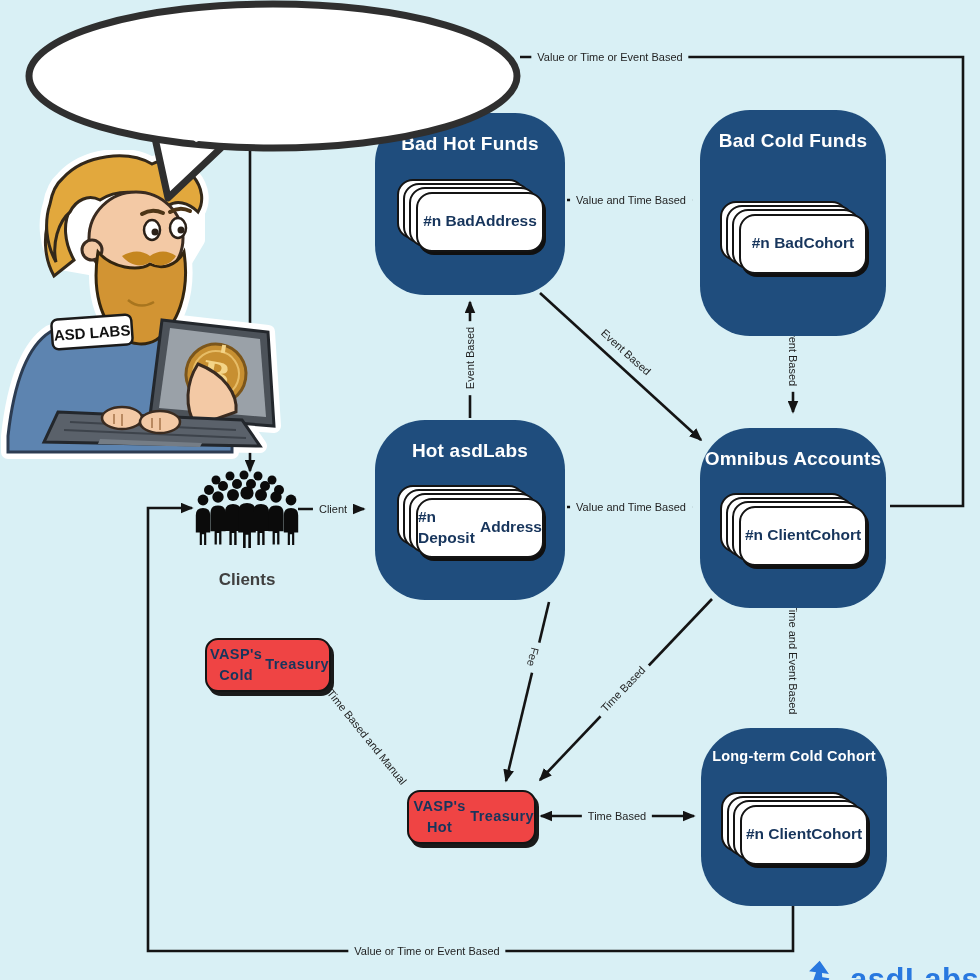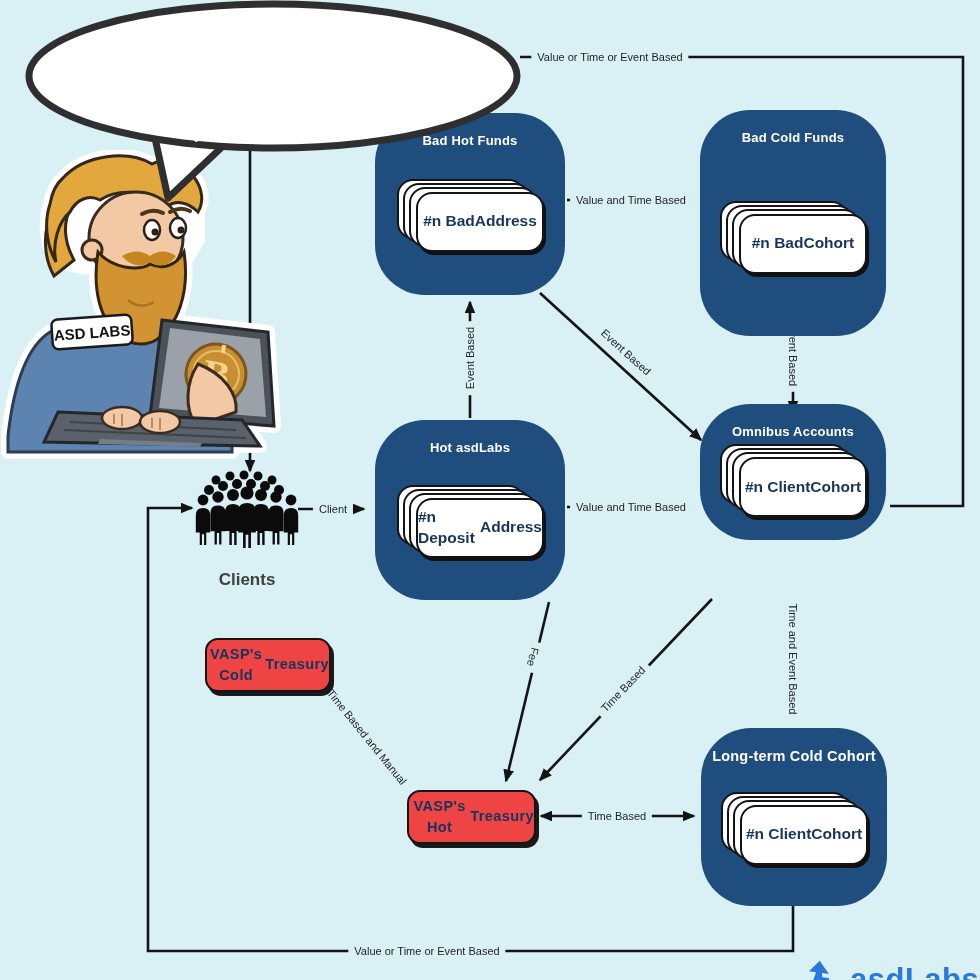--- a/index.html
+++ b/index.html
@@ -11,7 +11,7 @@
   
   .node{position:absolute;background:#1f4d7d;border-radius:50px;z-index:4;}
   .node-title{position:absolute;top:20px;left:0;width:100%;text-align:center;color:#ffffff;
-              font-weight:bold;font-size:13px;letter-spacing:.2px;}
+              font-weight:bold;font-size:19px;letter-spacing:.2px;}
   .stack{position:absolute;left:50%;top:56%;transform:translate(-50%,-50%);width:146px;height:72px;}
   .card{position:absolute;width:124px;height:56px;background:#ffffff;border:2px solid #141414;border-radius:16px;}
   .card.c1{left:0;top:0}

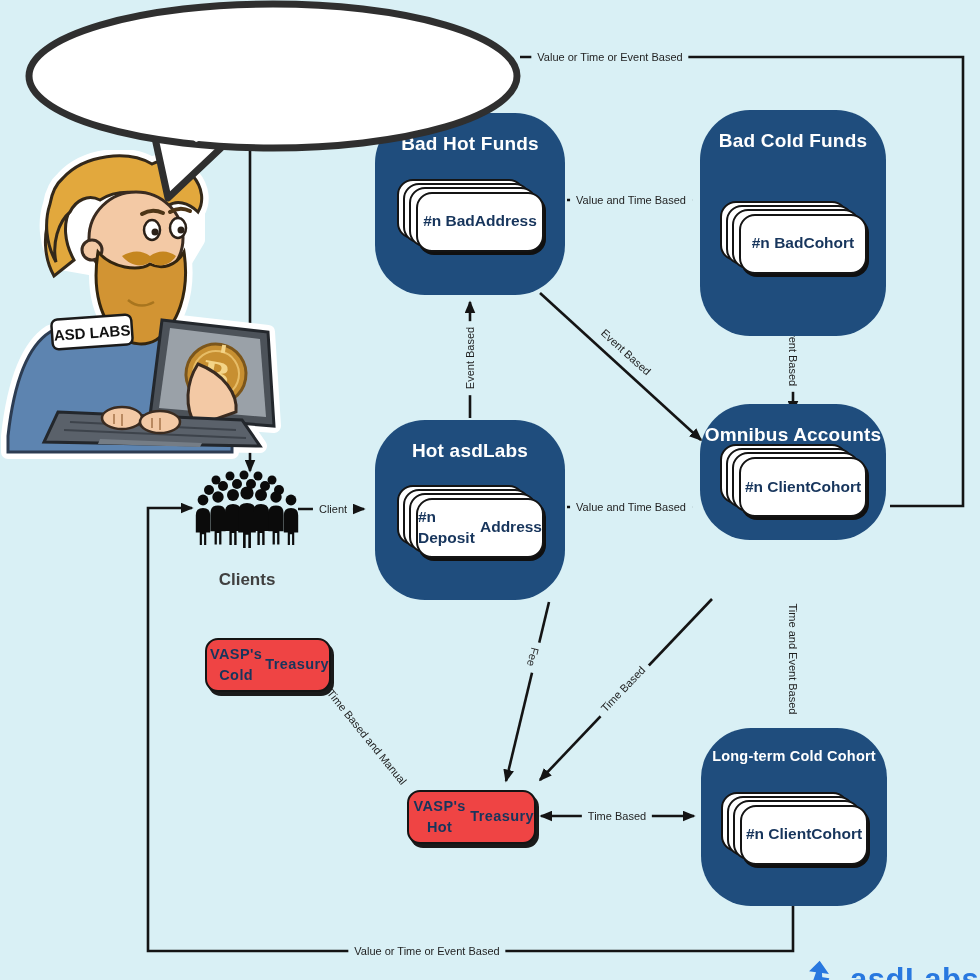--- a/index.html
+++ b/index.html
@@ -124,7 +124,7 @@
     </div>
   </div>
 
-  <div class="node" style="left:700px;top:404px;width:186px;height:136px">
+  <div class="node" style="left:700px;top:428px;width:186px;height:180px">
     <div class="node-title">Omnibus Accounts</div>
     <div class="stack">
       <div class="card c1"></div>

